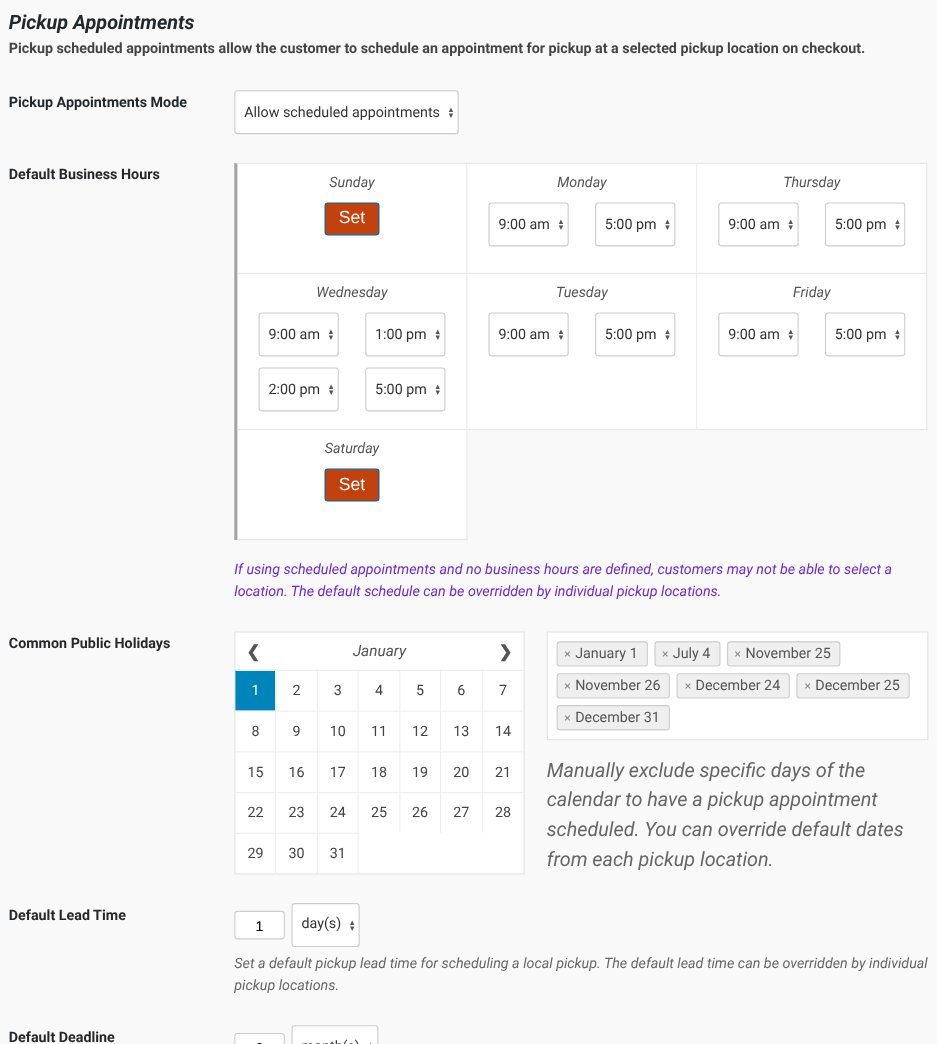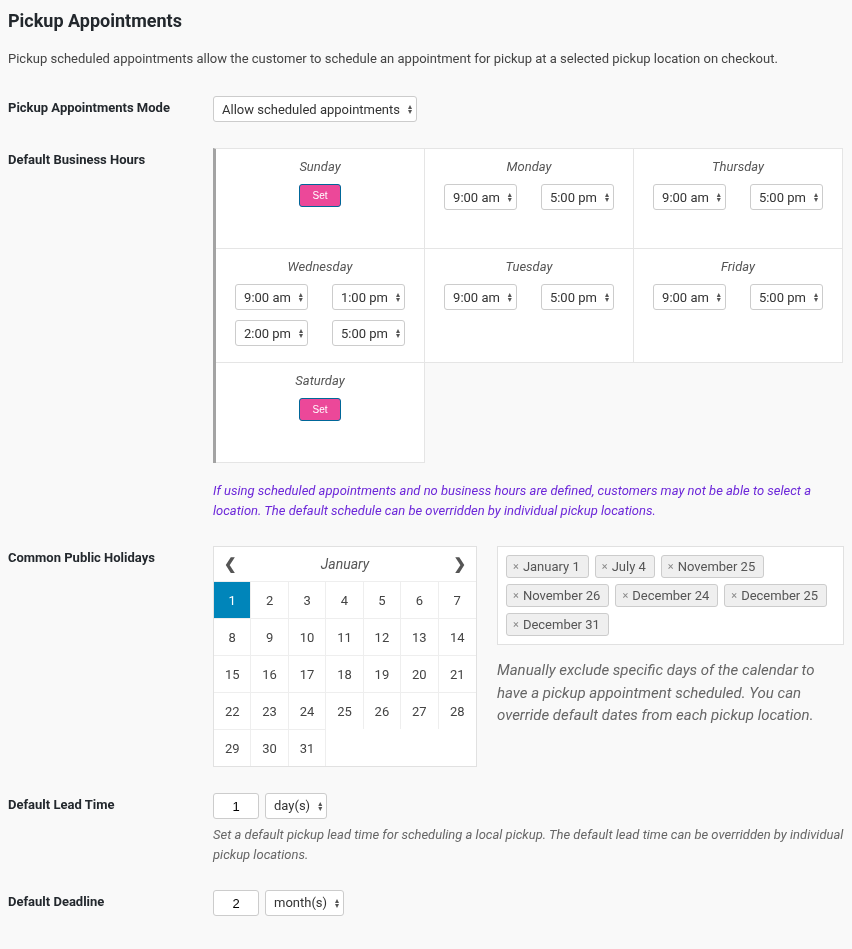--- a/index.html
+++ b/index.html
@@ -15,7 +15,8 @@
     font-size: 18px;
     font-weight: 700;
     color: #23282d;
-    margin-bottom: 20px;
+    margin-bottom: 6px;
+    font-style: italic;
   }
   p.section-desc {
     font-size: 13px;

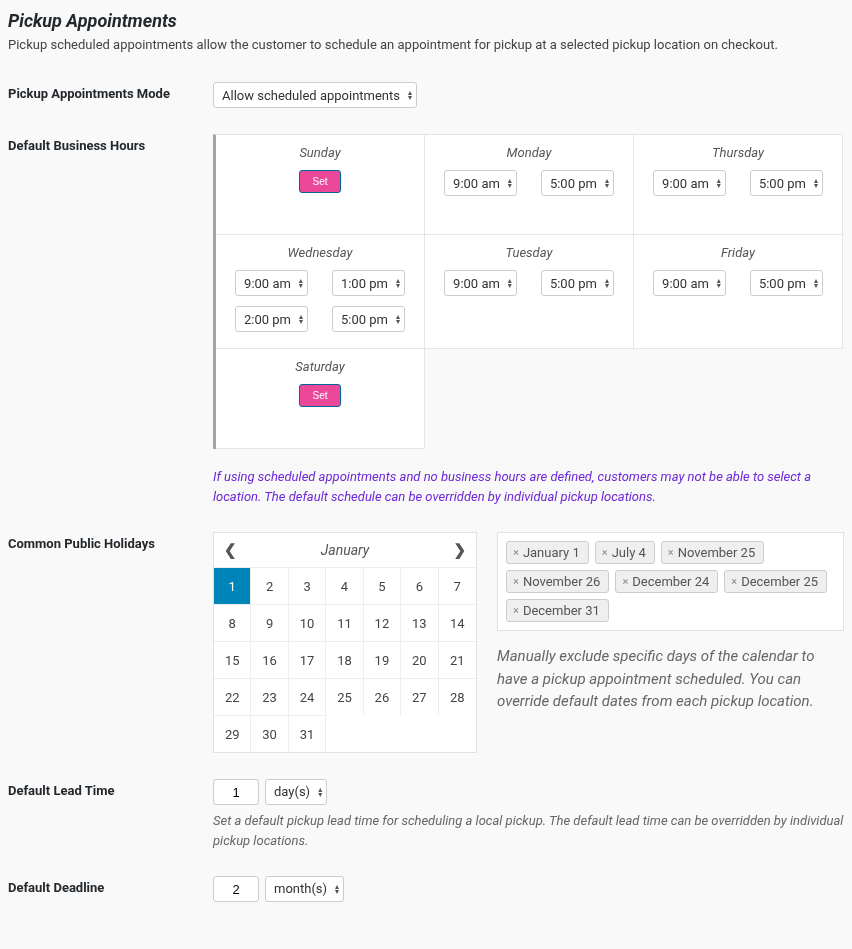--- a/index.html
+++ b/index.html
@@ -22,6 +22,7 @@
     font-size: 13px;
     color: #444;
     margin-bottom: 30px;
+    font-weight: bold;
   }
   .field-row {
     display: flex;

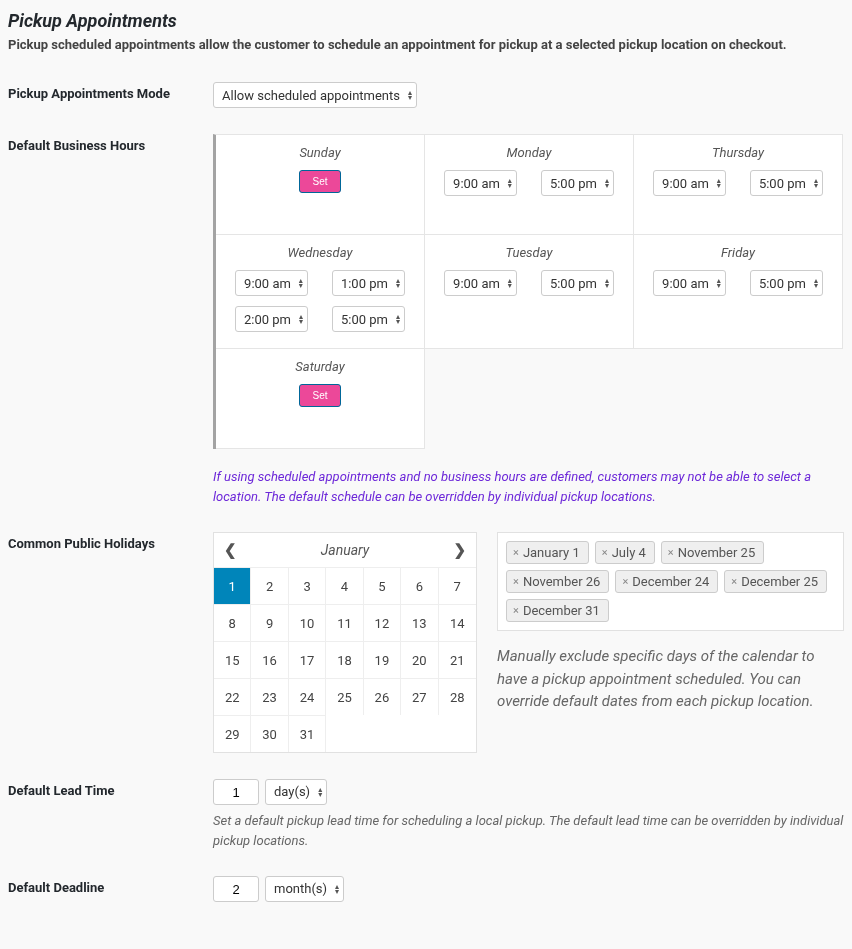--- a/index.html
+++ b/index.html
@@ -45,7 +45,7 @@
     border:1px solid #ccc;
     border-radius:3px;
     padding: 0 4px 0 8px;
-    height: 26px;
+    height: 40px;
     font-size:13px;
     color:#333;
     position:relative;

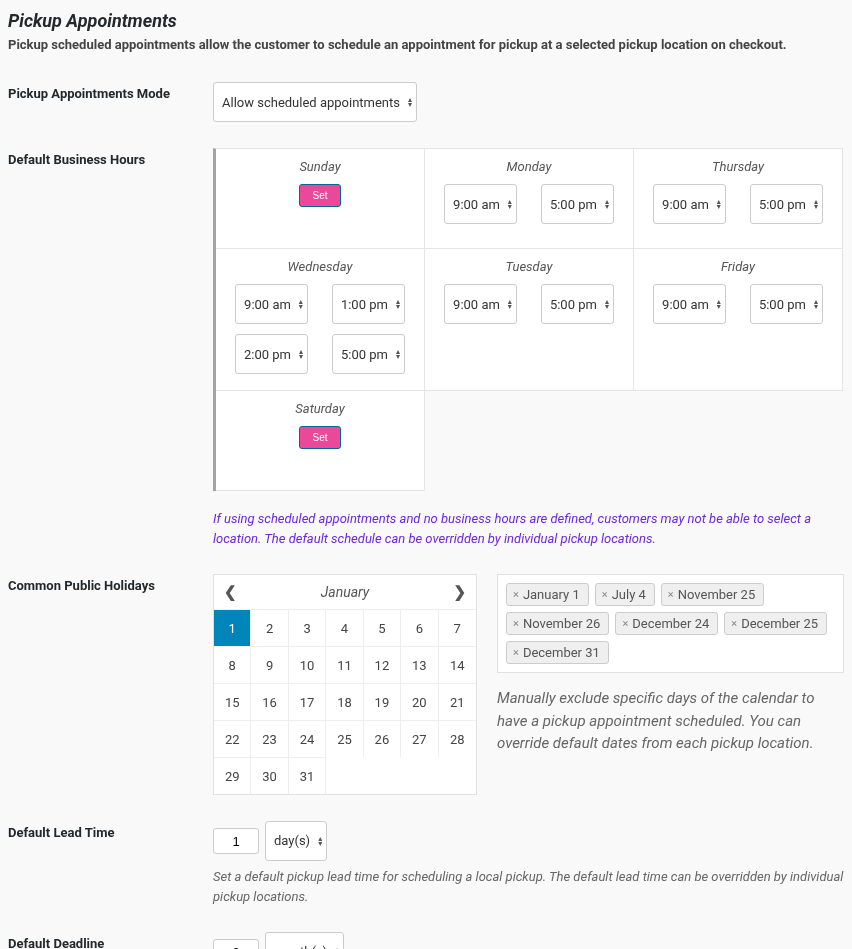--- a/index.html
+++ b/index.html
@@ -82,12 +82,12 @@
     color:#555;
   }
   .set-btn {
-    background:#ec4899;
+    background:#c2410c;
     border:1px solid #006799;
     color:#fff;
     border-radius:3px;
     padding: 5px 12px;
-    font-size:10px;
+    font-size:16px;
     cursor:pointer;
   }
   .time-row { display:flex; gap:24px; }

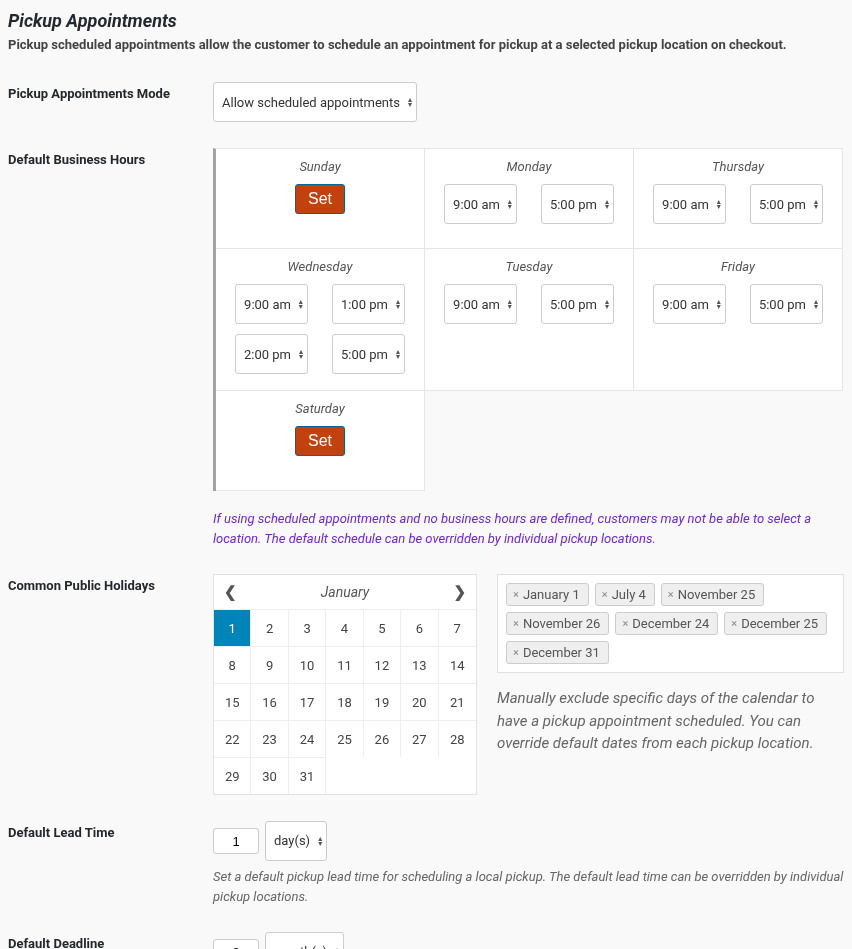--- a/index.html
+++ b/index.html
@@ -172,7 +172,7 @@
   .holidays-hint {
     font-style:italic;
     color:#666;
-    font-size:15px;
+    font-size:18px;
     line-height:1.5;
     margin-top:14px;
   }

